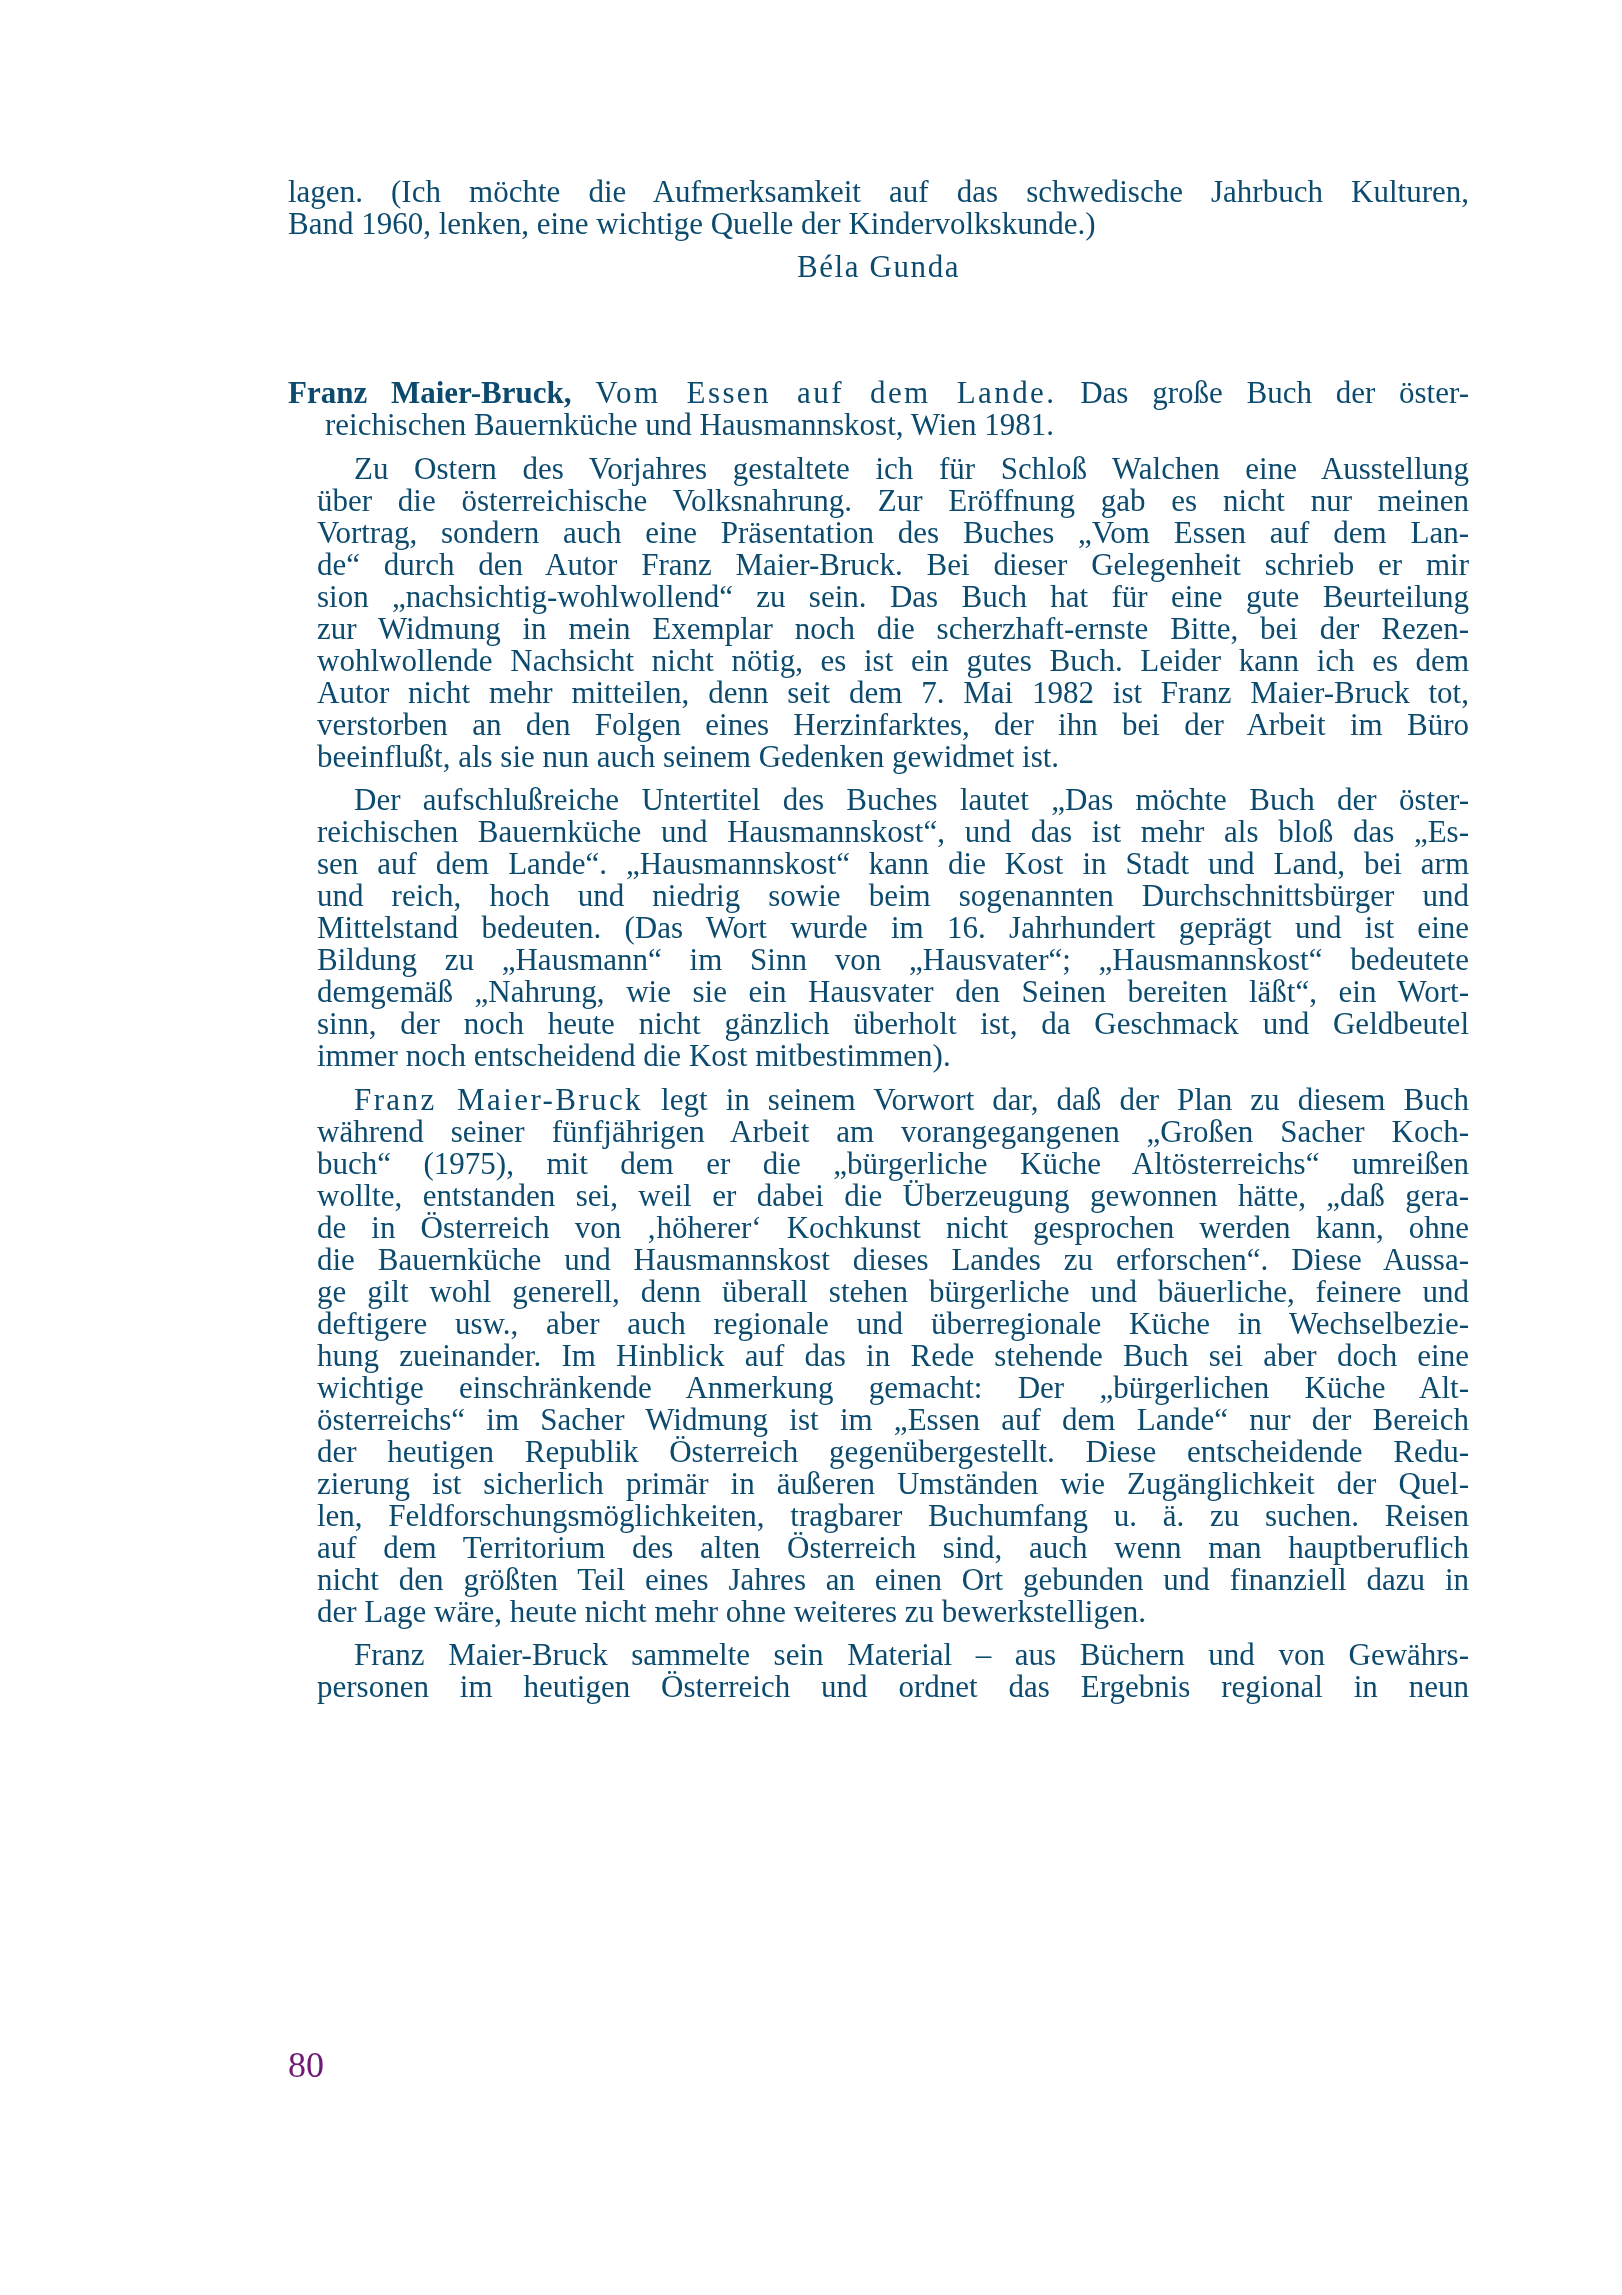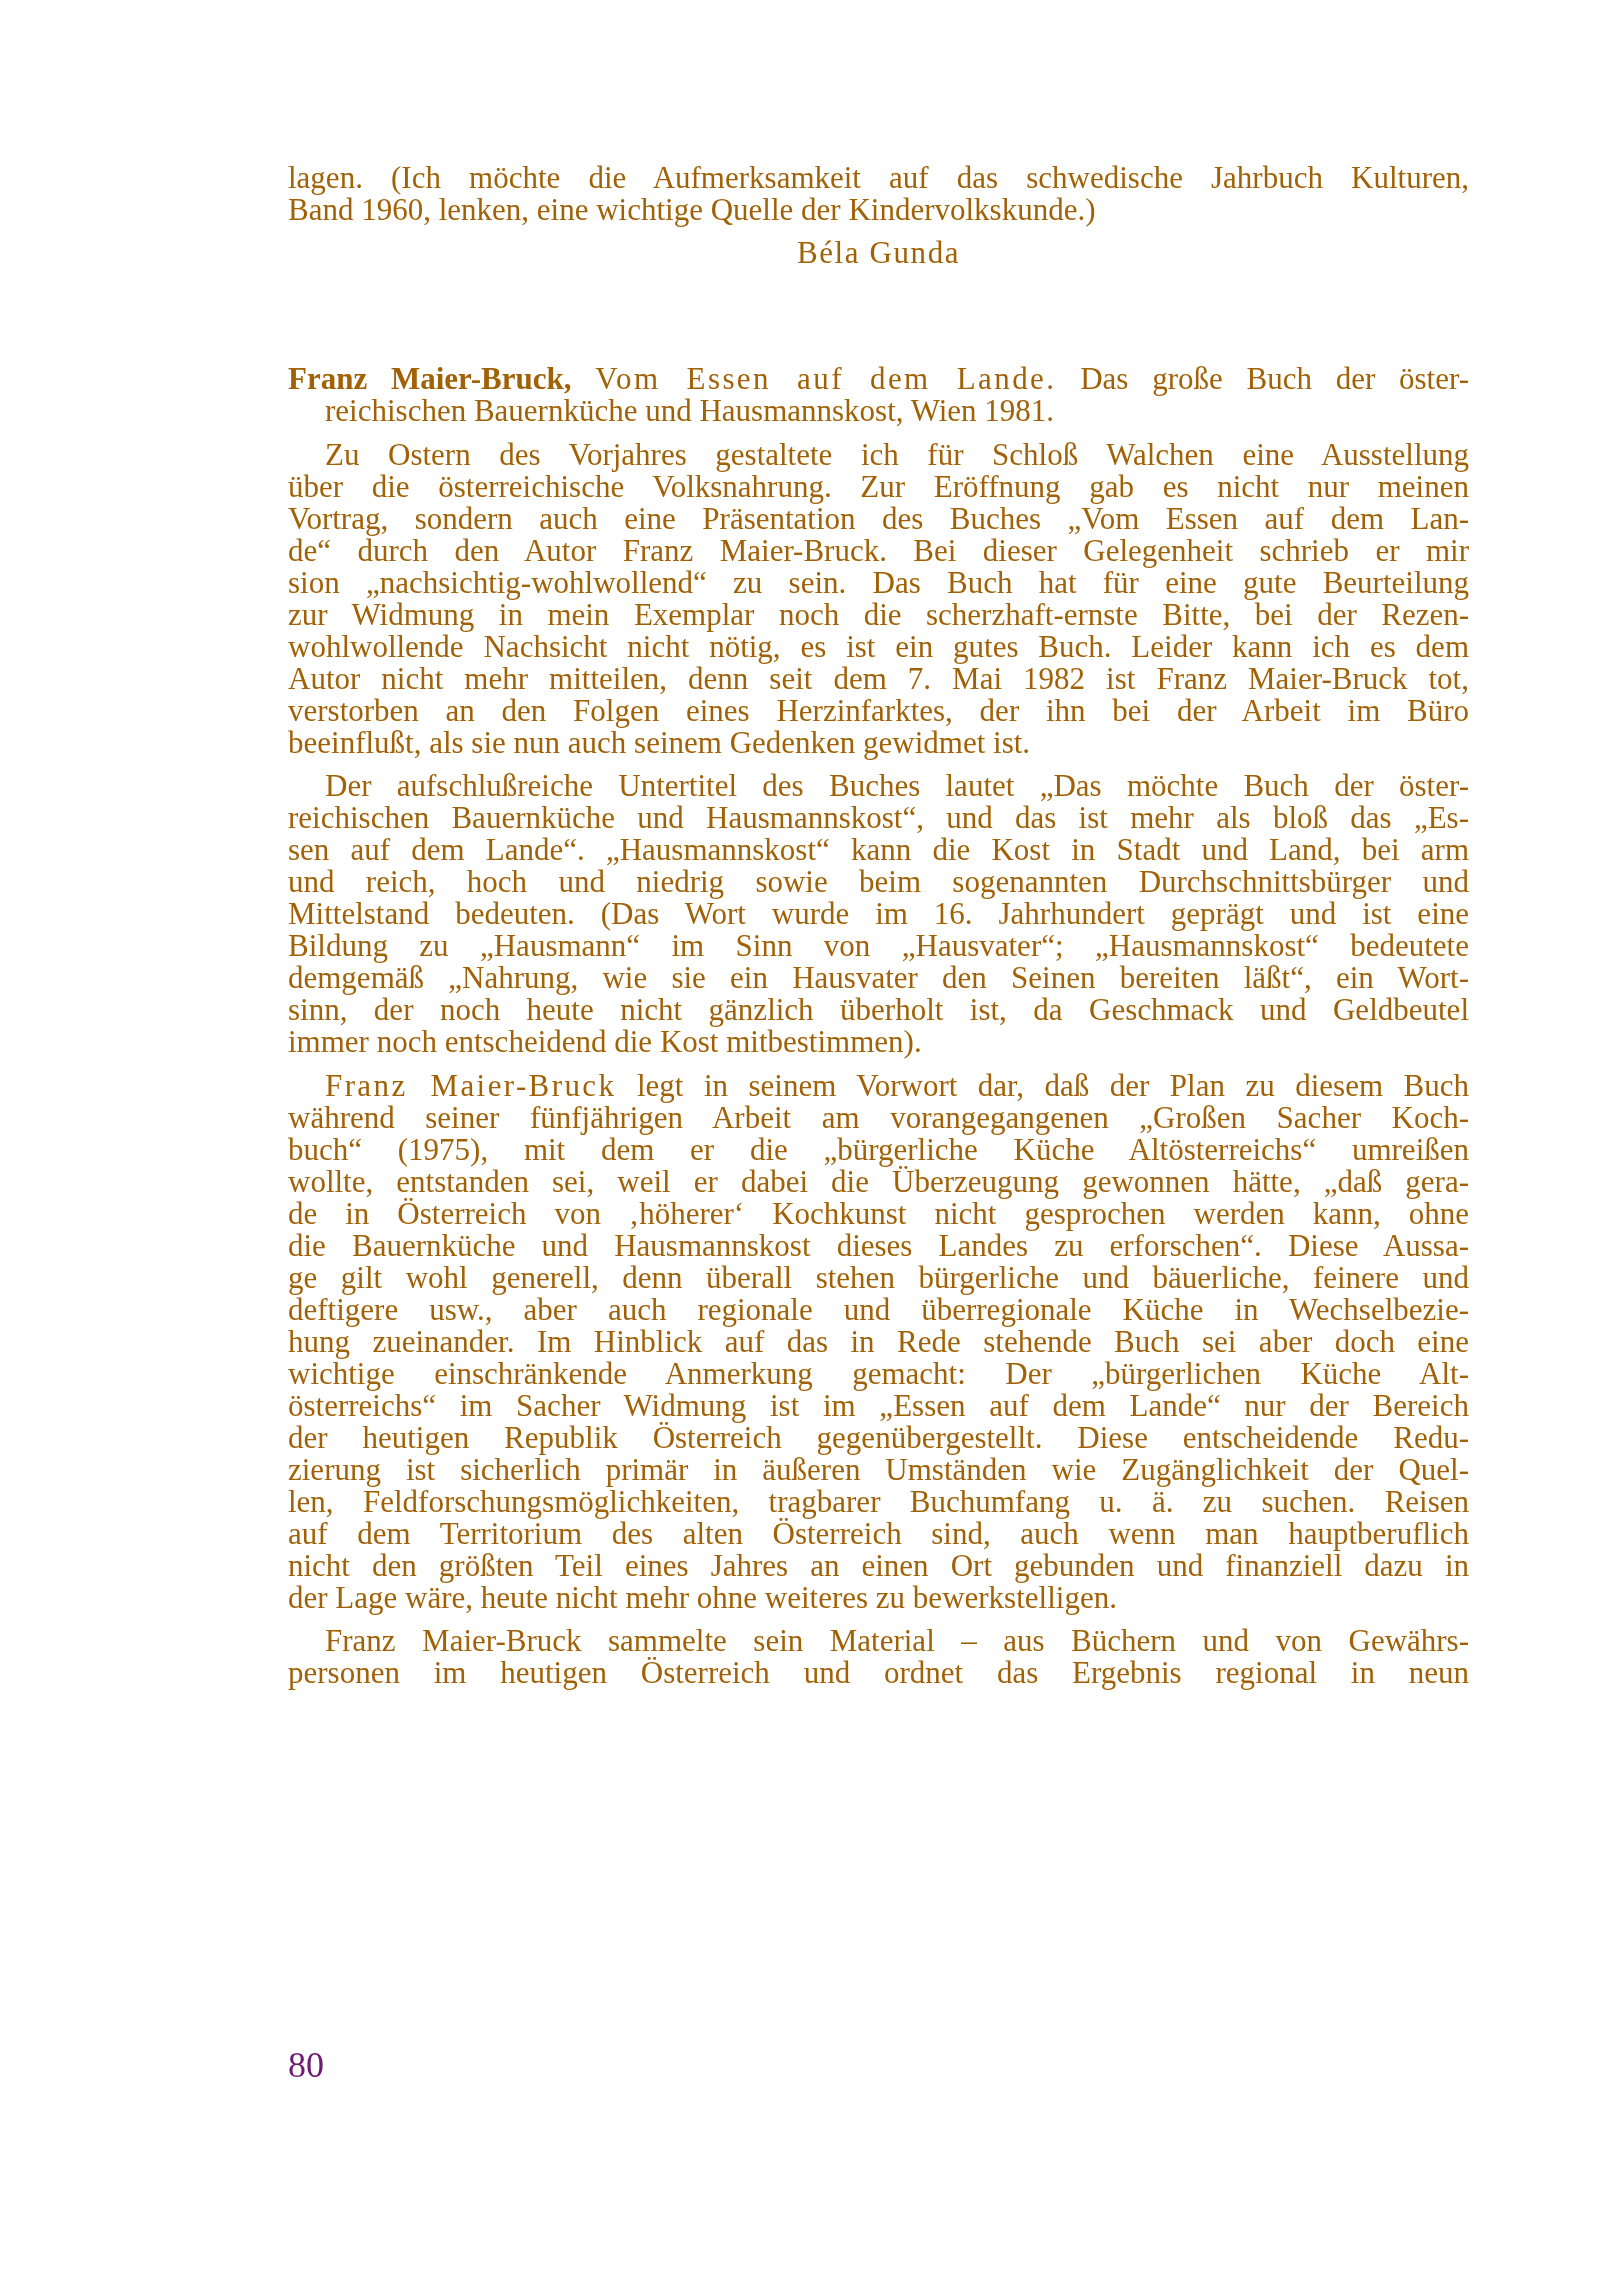--- a/index.html
+++ b/index.html
@@ -5,9 +5,9 @@
   html, body { margin: 0; padding: 0; background: #ffffff; }
   body { width: 1622px; height: 2295px; position: relative; overflow: hidden; }
   .page {
-    position: absolute; left: 288px; top: 162px; width: 1181px;
+    position: absolute; left: 288px; top: 176px; width: 1181px;
     font-family: "Liberation Serif", "DejaVu Serif", serif;
-    color: #a16207; font-size: 31px;
+    color: #0c4a6e; font-size: 31px;
   }
   .line {
     display: block; height: 32px; line-height: 32px; white-space: nowrap;

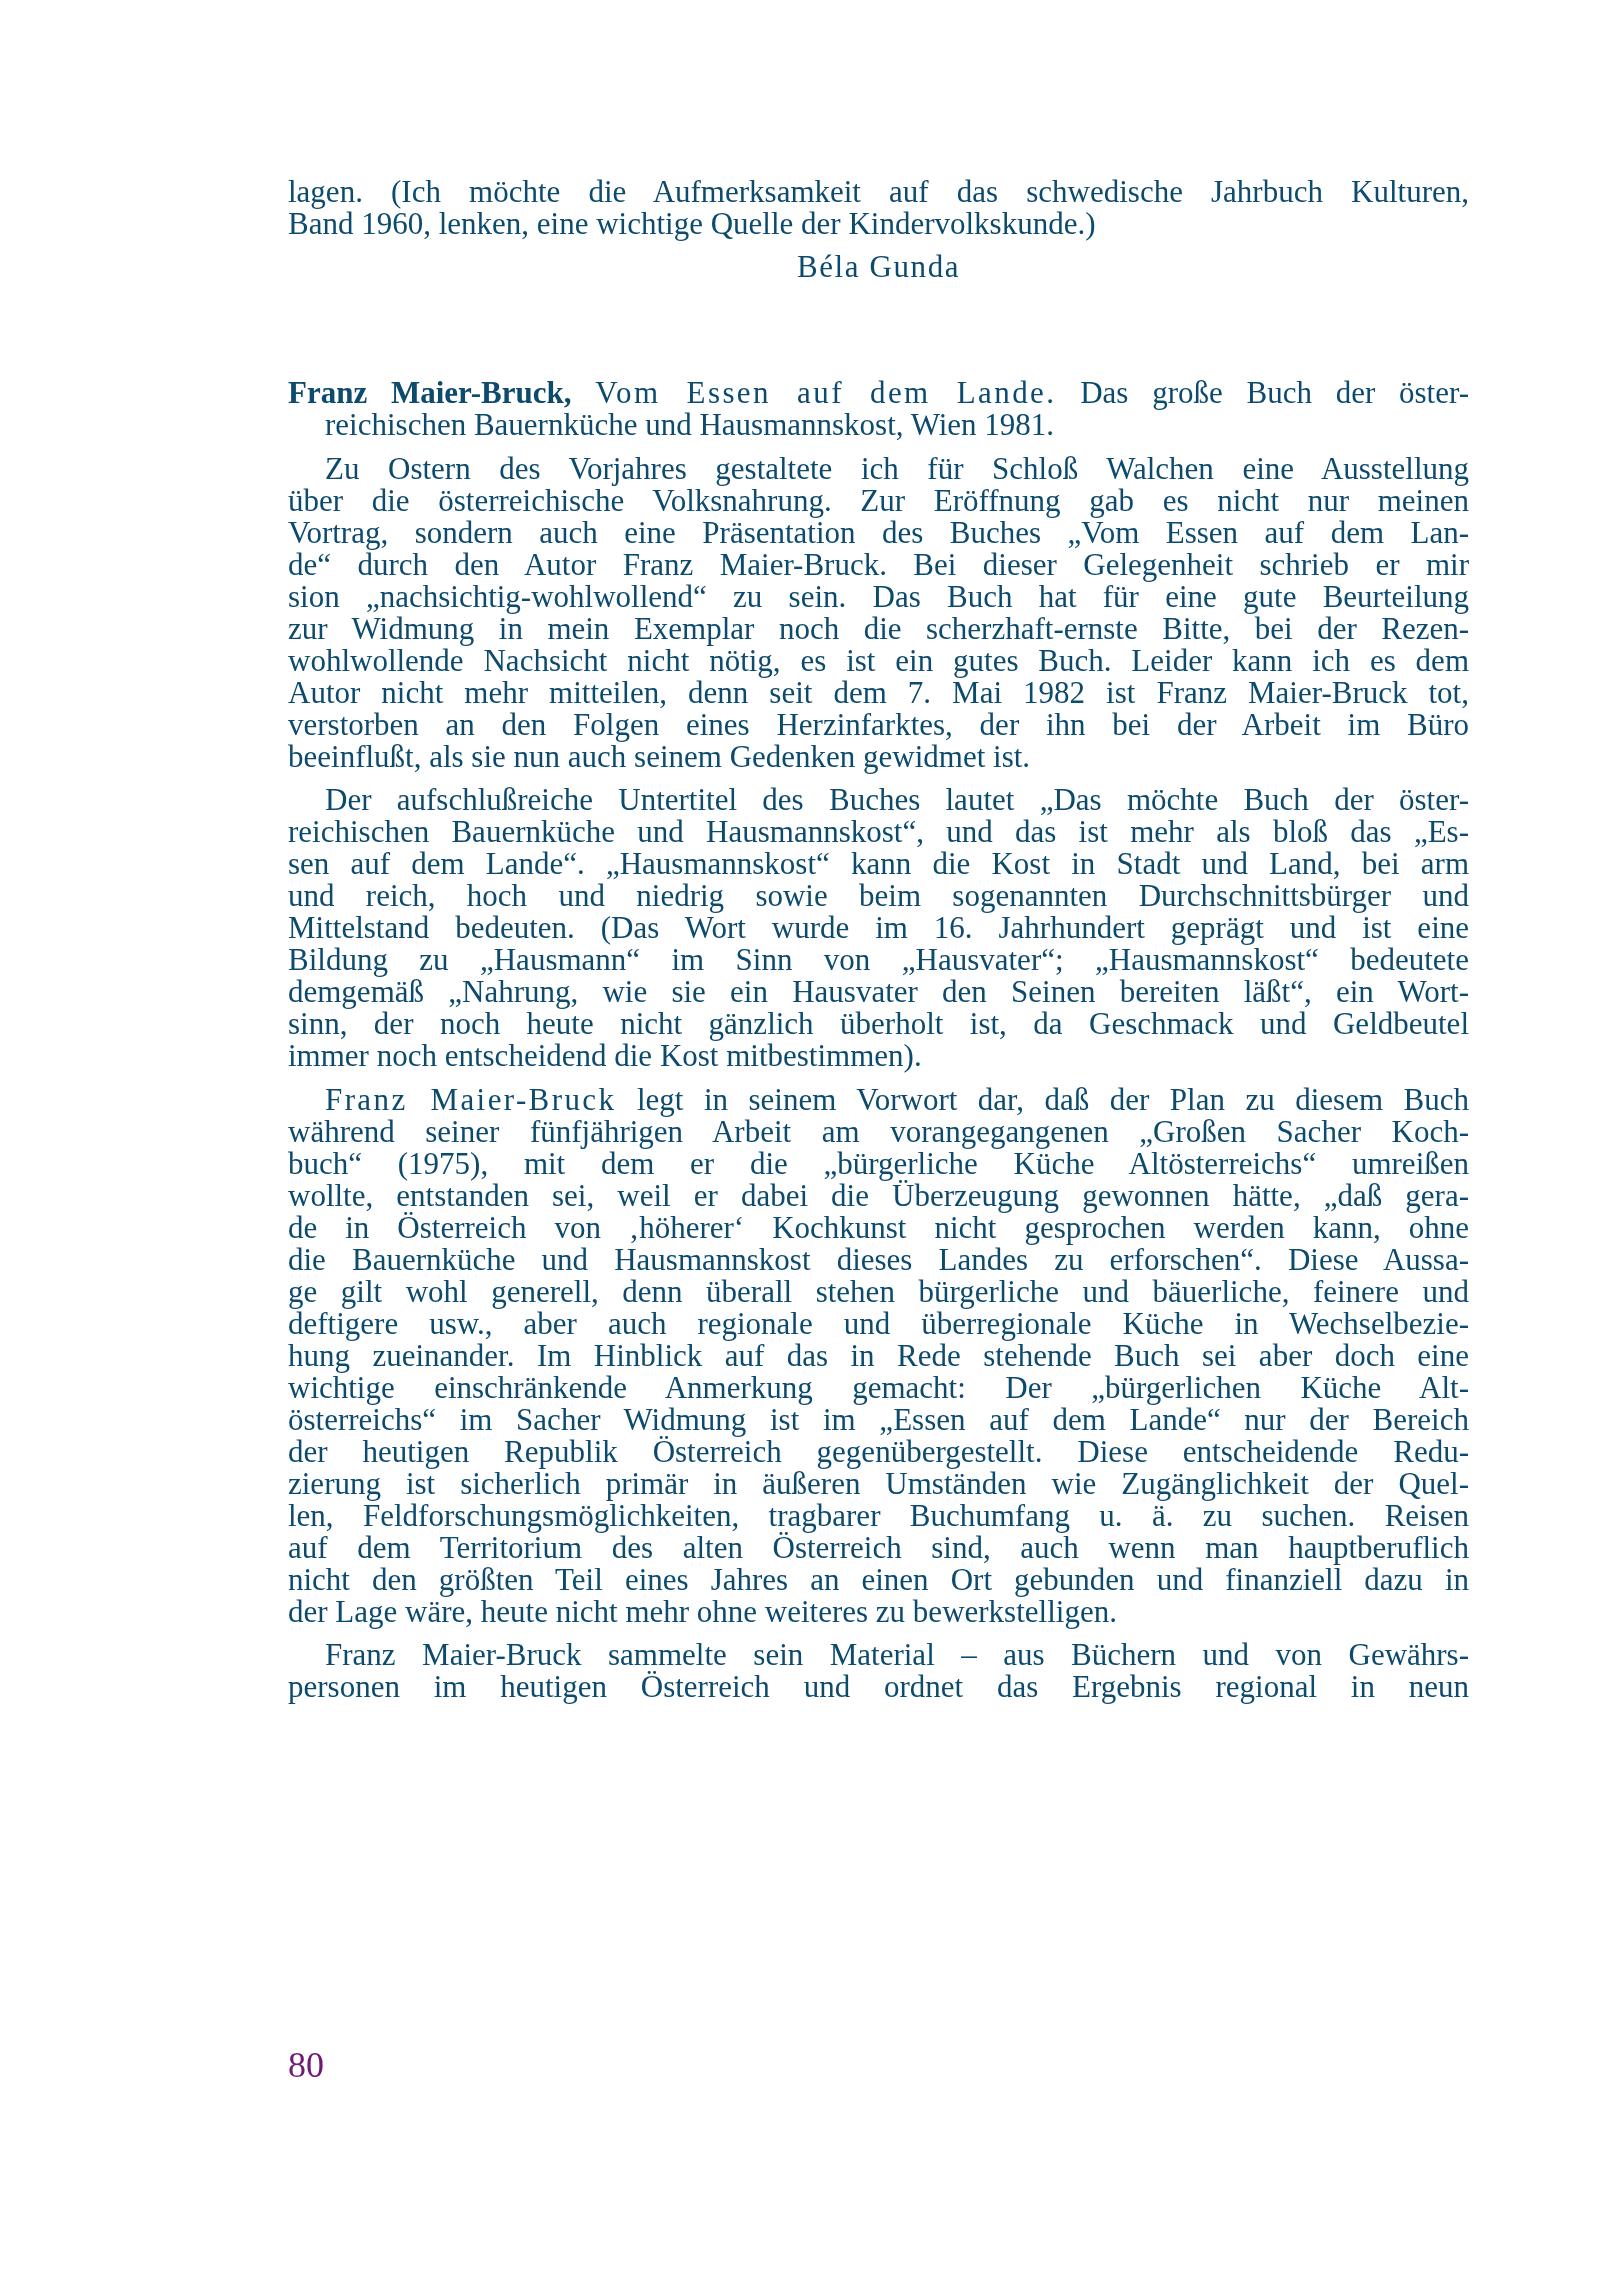--- a/index.html
+++ b/index.html
@@ -16,7 +16,7 @@
   .line.last { text-align-last: left; }
   .indent { padding-left: 37px; }
   .hang { padding-left: 37px; }
-  .para { margin-top: 11.4px; }
+  .para { margin-top: 11.4px; margin-left: 29px; }
   .signature { text-align: center; letter-spacing: 1.6px; margin-top: 11.4px; height: 32px; line-height: 32px; }
   .entry { margin-top: 94px; }
   .author { font-weight: bold; }

